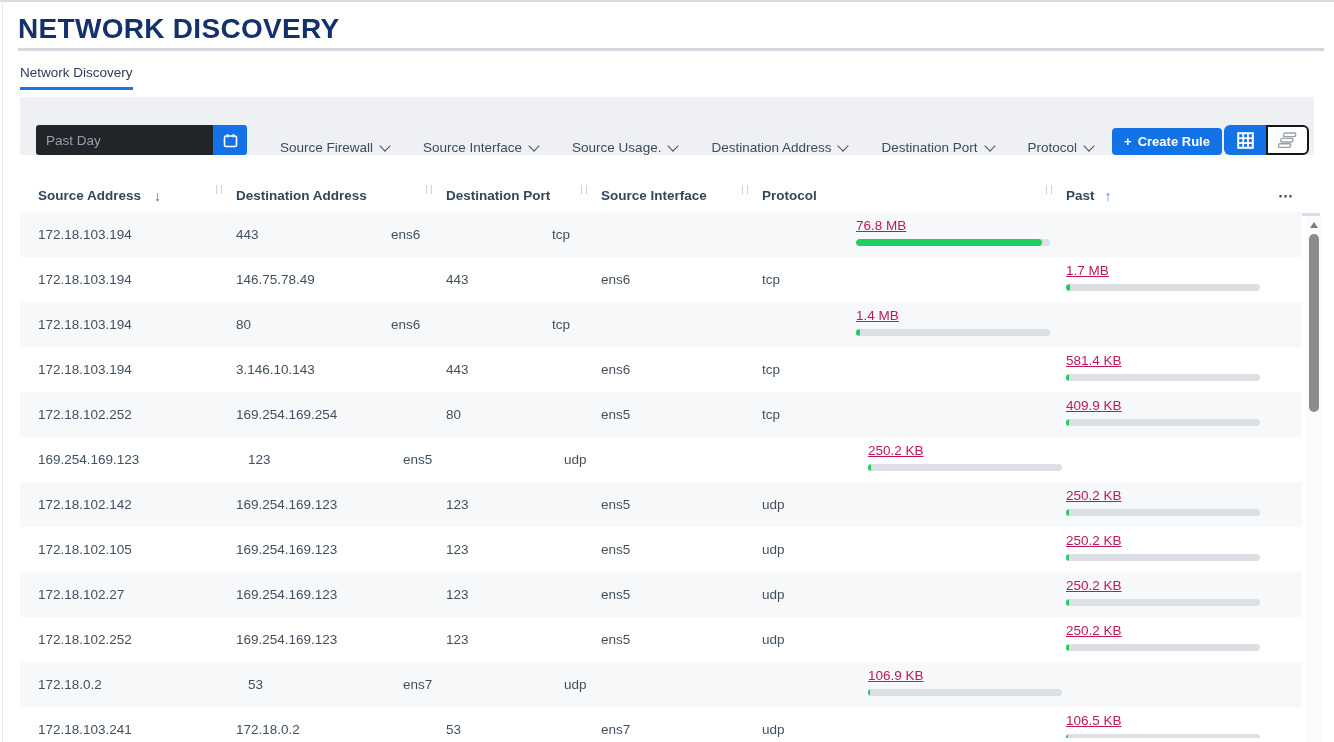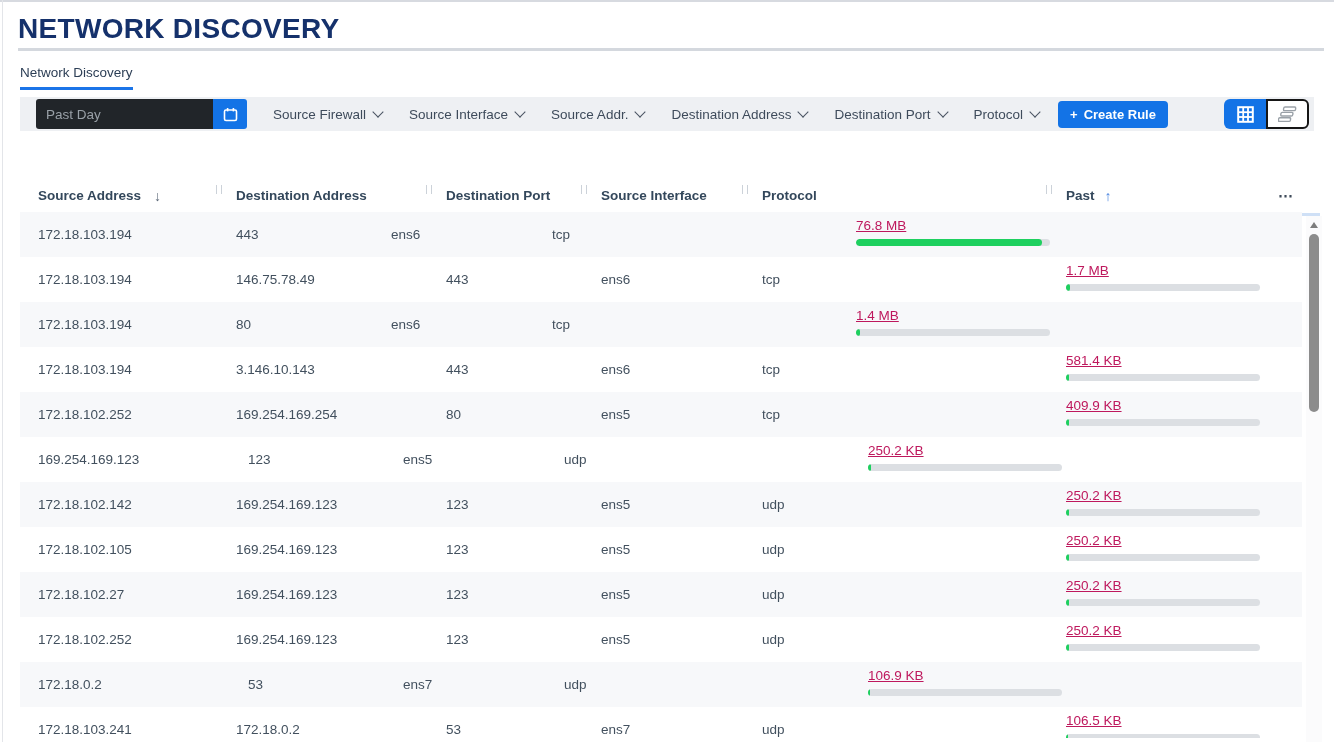--- a/index.html
+++ b/index.html
@@ -20,8 +20,8 @@
   .tab-underline{position:absolute;left:20px;top:87px;width:113px;height:3px;background:#1b74e8;}
 
   
-  .filterbar{position:absolute;left:20px;top:97px;width:1294px;height:34px;background:#eef0f3;
-    display:flex;align-items:center;padding:0 5px 0 16px;box-sizing:border-box;}
+  .filterbar{position:absolute;left:20px;top:97px;width:1294px;height:58px;background:#eef0f3;
+    display:flex;align-items:flex-end;padding:0 5px 0 16px;box-sizing:border-box;}
   .date-group{display:flex;height:30px;flex:none;}
   .date-input{width:157px;background:#212529;color:#99a0a7;font-size:13.5px;border:none;
     border-radius:3px 0 0 3px;padding:0 10px;outline:none;font-family:"Liberation Sans",sans-serif;}

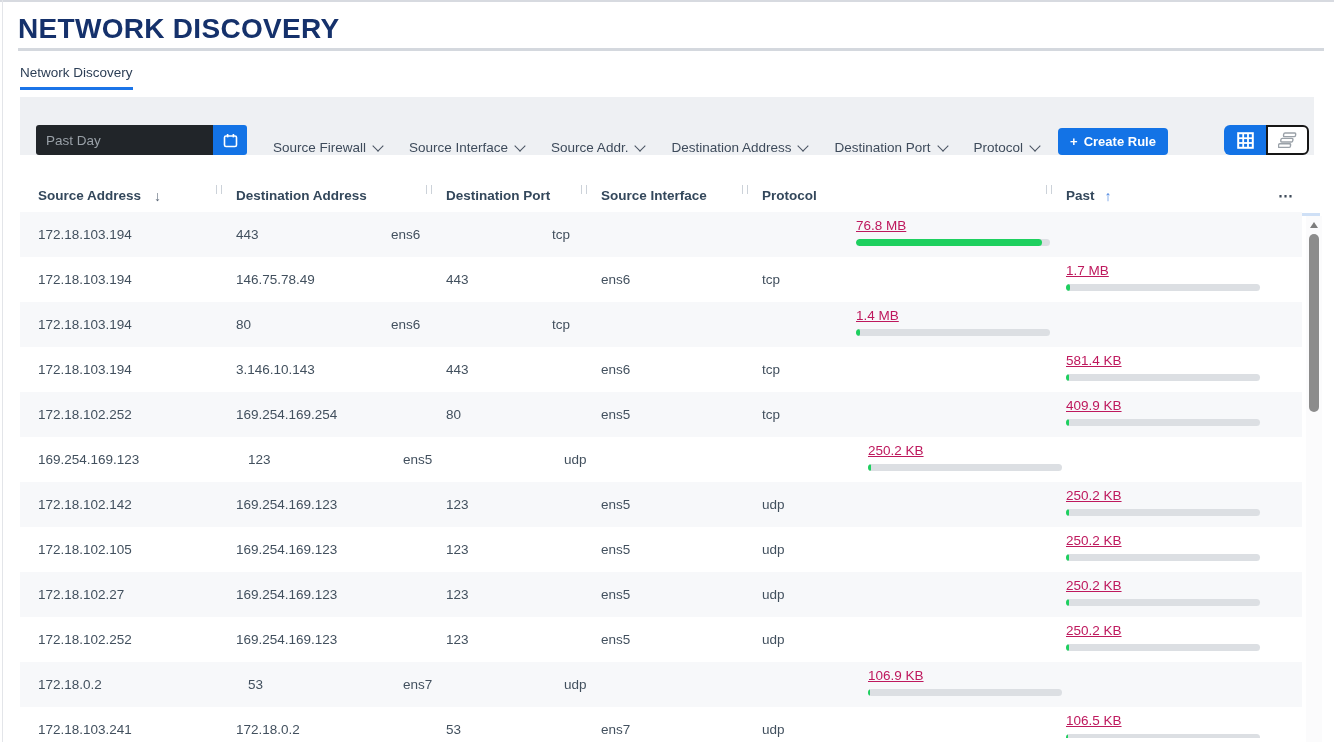--- a/index.html
+++ b/index.html
@@ -28,7 +28,7 @@
   .cal-btn{width:34px;background:#1373e6;border:none;border-radius:0 3px 3px 0;cursor:pointer;
     display:flex;align-items:center;justify-content:center;padding:0;}
   .dropdowns{display:flex;gap:27px;margin-left:26px;align-items:center;}
-  .dd{font-size:13.5px;color:#3e4b5b;display:flex;align-items:center;gap:8px;cursor:pointer;white-space:nowrap;}
+  .dd{font-size:13.5px;color:#3e4b5b;display:flex;align-items:center;gap:8px;cursor:pointer;white-space:nowrap;margin-left:7px;}
   .chev{width:7px;height:7px;border-right:1.7px solid #485361;border-bottom:1.7px solid #485361;
     transform:rotate(45deg);margin-top:-4px;}
   .create-btn{margin-left:19px;background:#1373e6;color:#fff;font-size:13px;font-weight:bold;border:none;

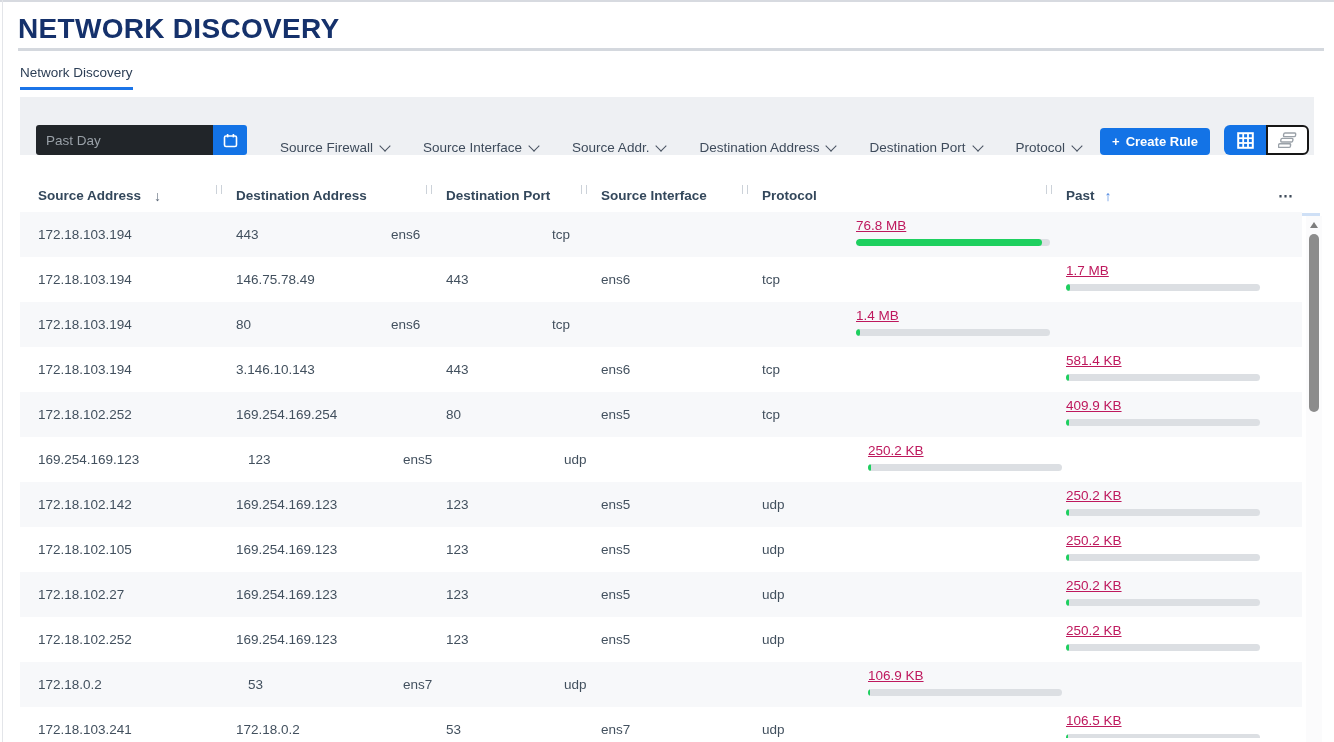--- a/index.html
+++ b/index.html
@@ -109,7 +109,7 @@
   </div>
 
   <div class="dd">
-    <span class="dd-label">Source Addr.</span>
+    <span class="dd-label">Source Usage.</span>
     <span class="chev"></span>
   </div>
 

